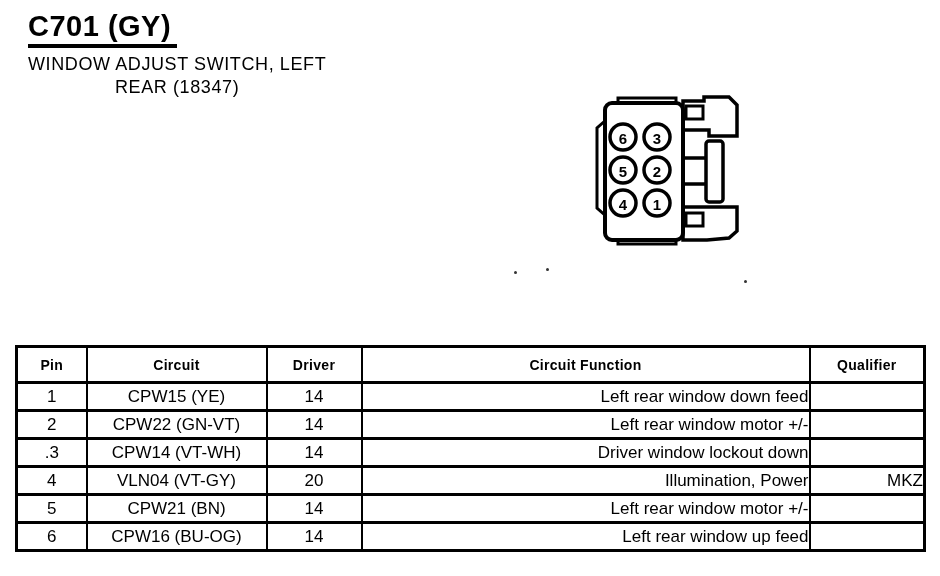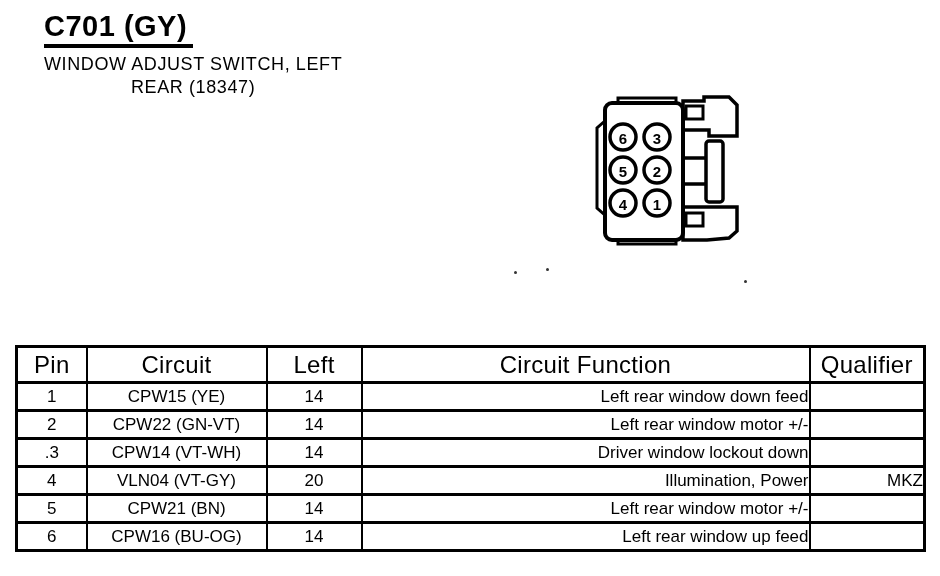--- a/index.html
+++ b/index.html
@@ -12,7 +12,7 @@
   .page{position:absolute;inset:0;}
 
   
-  .hdr{position:absolute;left:28px;top:6px;margin-left:16px;}
+  .hdr{position:absolute;left:28px;top:6px;}
   .connector-id{
     display:inline-block;margin:4px 0 0 0;
     font-size:29px;font-weight:bold;letter-spacing:.5px;line-height:32px;

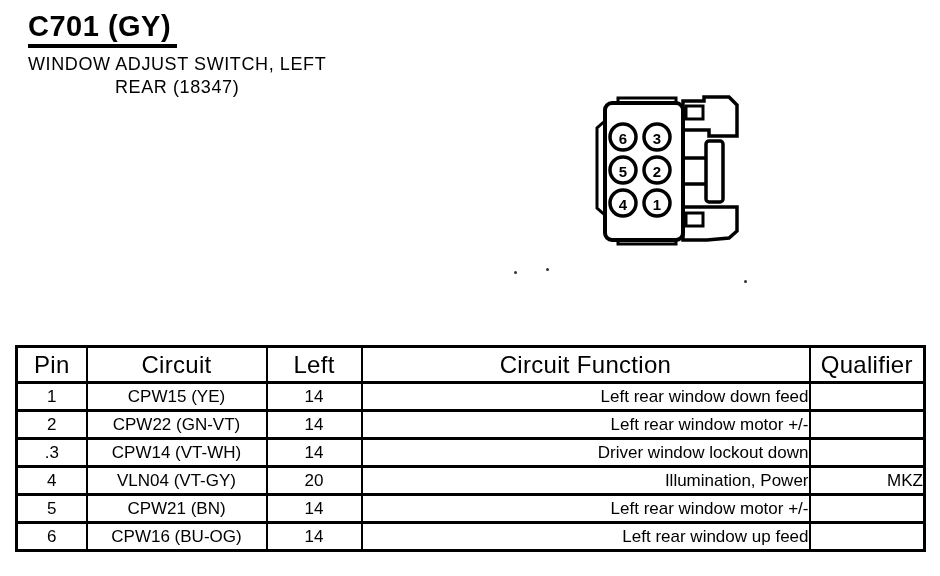--- a/index.html
+++ b/index.html
@@ -44,7 +44,7 @@
   }
   table.pinout thead tr{height:36px;}
   table.pinout tbody tr{height:28px;}
-  table.pinout th{font-size:24px;font-weight:normal;letter-spacing:.3px;border-bottom-width:3px;}
+  table.pinout th{font-size:14px;font-weight:bold;letter-spacing:.3px;border-bottom-width:3px;}
   td.c-pin, td.c-circuit, td.c-gauge{text-align:center;}
   td.c-func, td.c-qual{text-align:right;padding-left:5px;}
 </style>

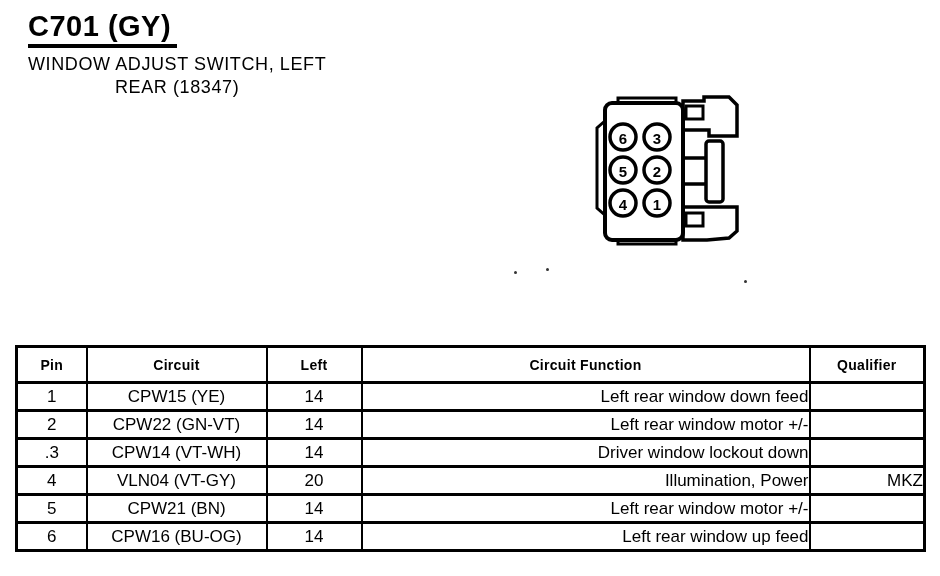--- a/index.html
+++ b/index.html
@@ -122,7 +122,7 @@
       <tr>
         <th>Pin</th>
         <th>Circuit</th>
-        <th>Left</th>
+        <th>Driver</th>
         <th>Circuit Function</th>
         <th>Qualifier</th>
       </tr>

